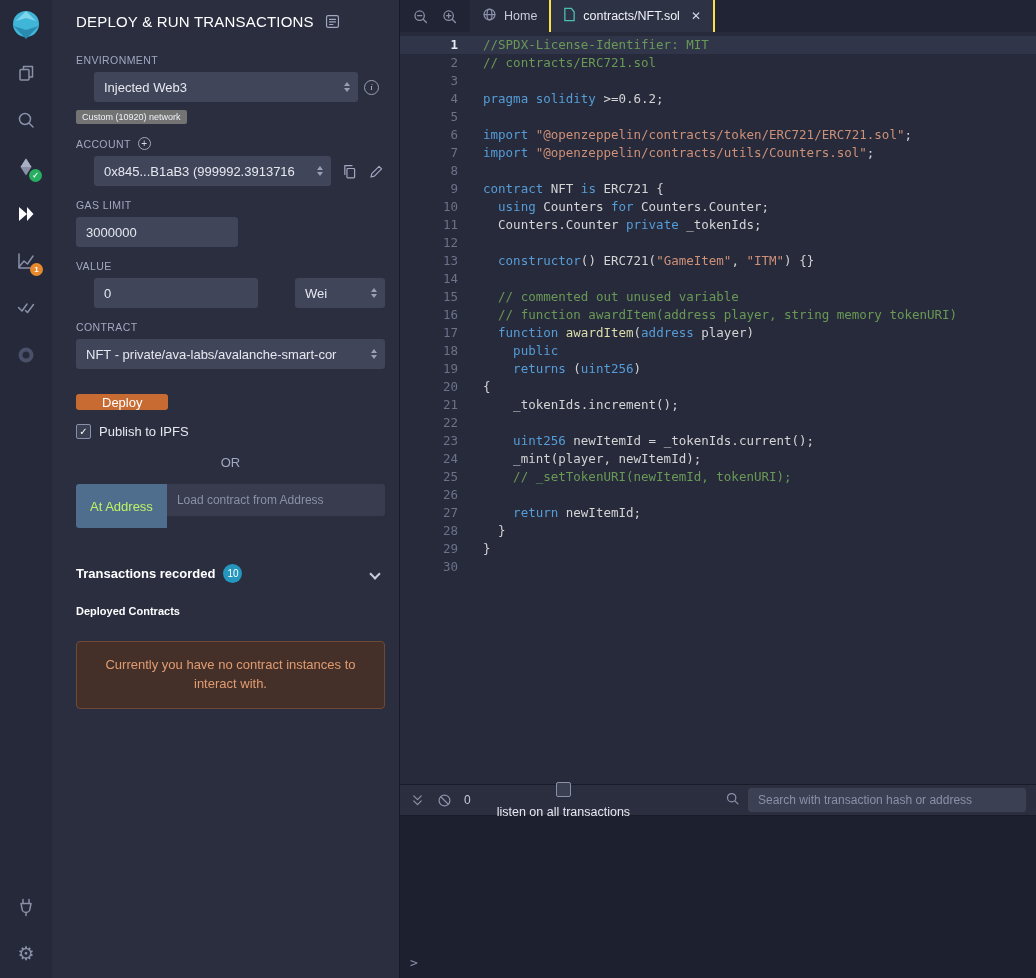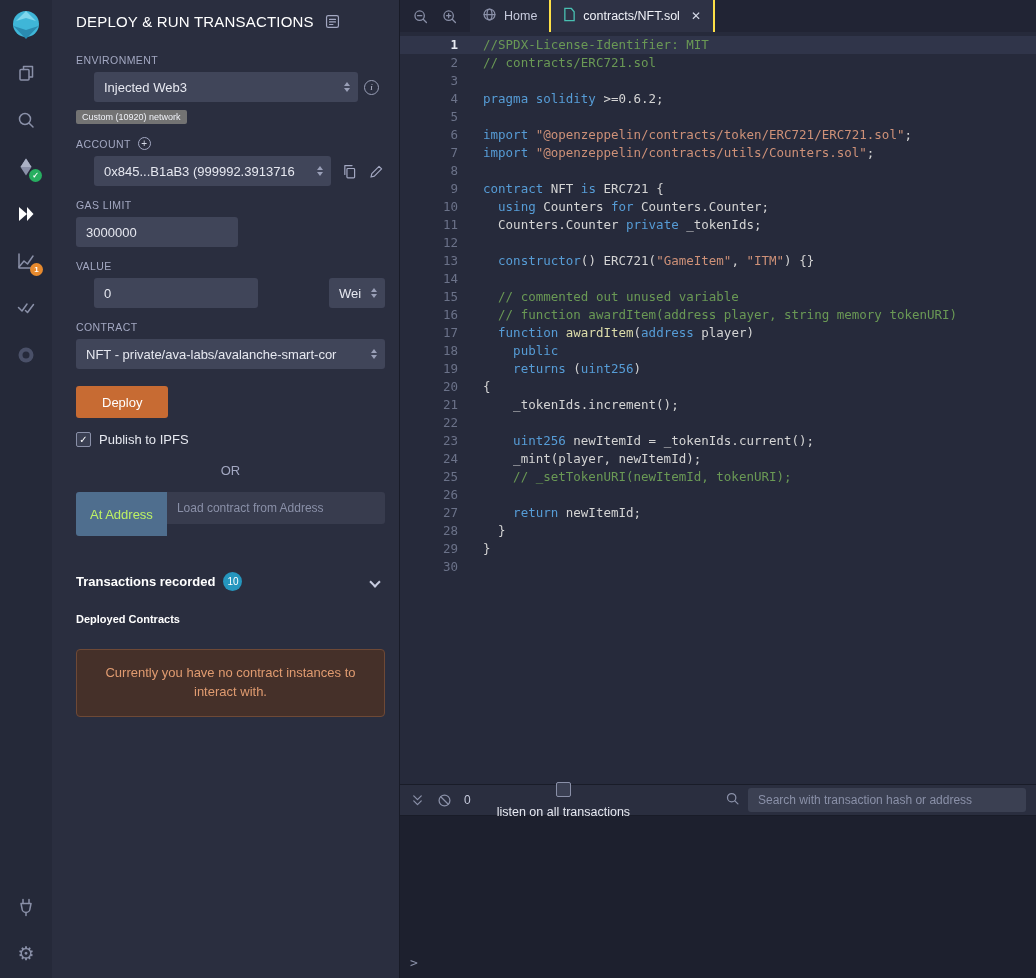--- a/index.html
+++ b/index.html
@@ -293,7 +293,7 @@
         <div class="label">VALUE</div>
         <div class="row" style="justify-content:space-between">
           <input class="text-input" style="width: 164px;" type="text" value="0">
-          <div class="select" style="width:56px">
+          <div class="select" style="width:90px">
             <span class="select-text">Wei</span>
             <span class="stepper">
                 <i class="up"></i>

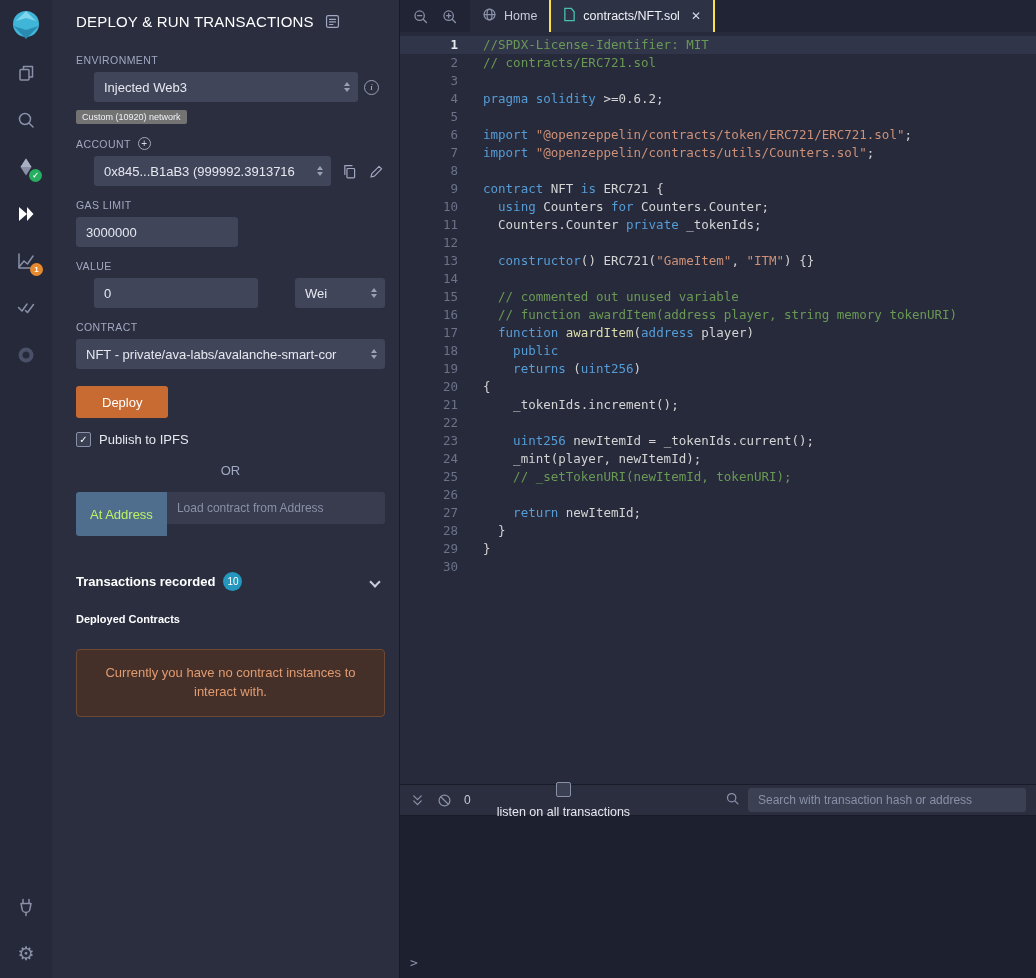--- a/index.html
+++ b/index.html
@@ -75,8 +75,8 @@
   .icon-btn { margin-left: 10px; cursor: pointer; display: inline-flex; }
 
   .btn-deploy {
-    margin-top: 4px; background: #c76b33; color: #fff; border: none; border-radius: 3px;
-    height: 32px; padding: 0 26px; font-size: 13px; cursor: pointer; font-family: "Liberation Sans", sans-serif;
+    margin-top: 12px; background: #c76b33; color: #fff; border: none; border-radius: 3px;
+    height: 16px; padding: 0 26px; font-size: 13px; cursor: pointer; font-family: "Liberation Sans", sans-serif;
   }
   .ipfs-row { display: flex; align-items: center; gap: 8px; margin-top: 14px; }
   .checkbox {

